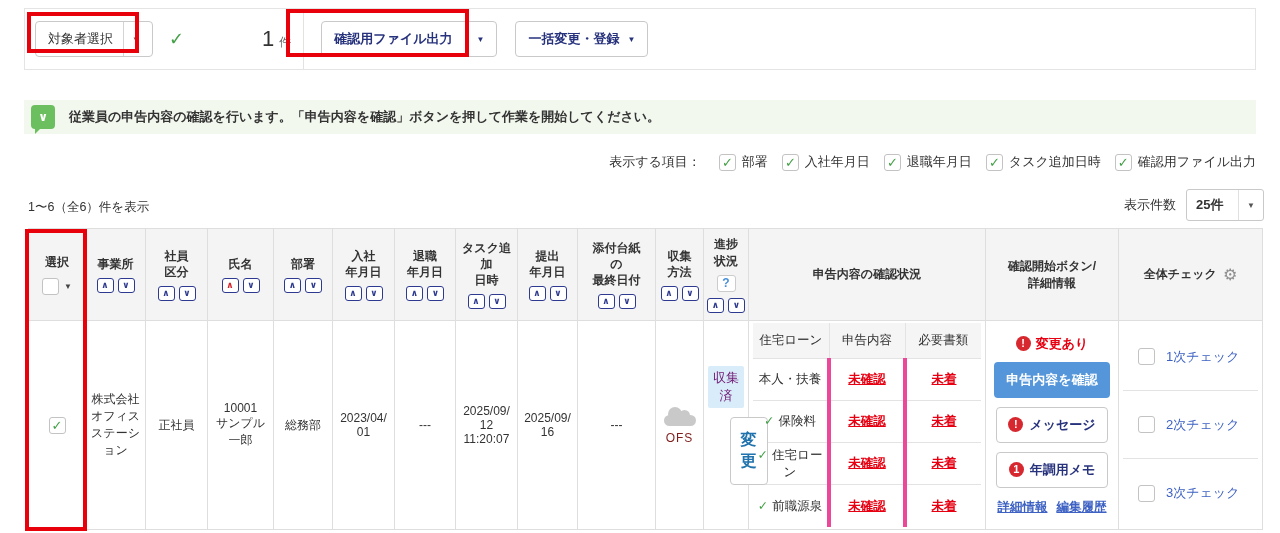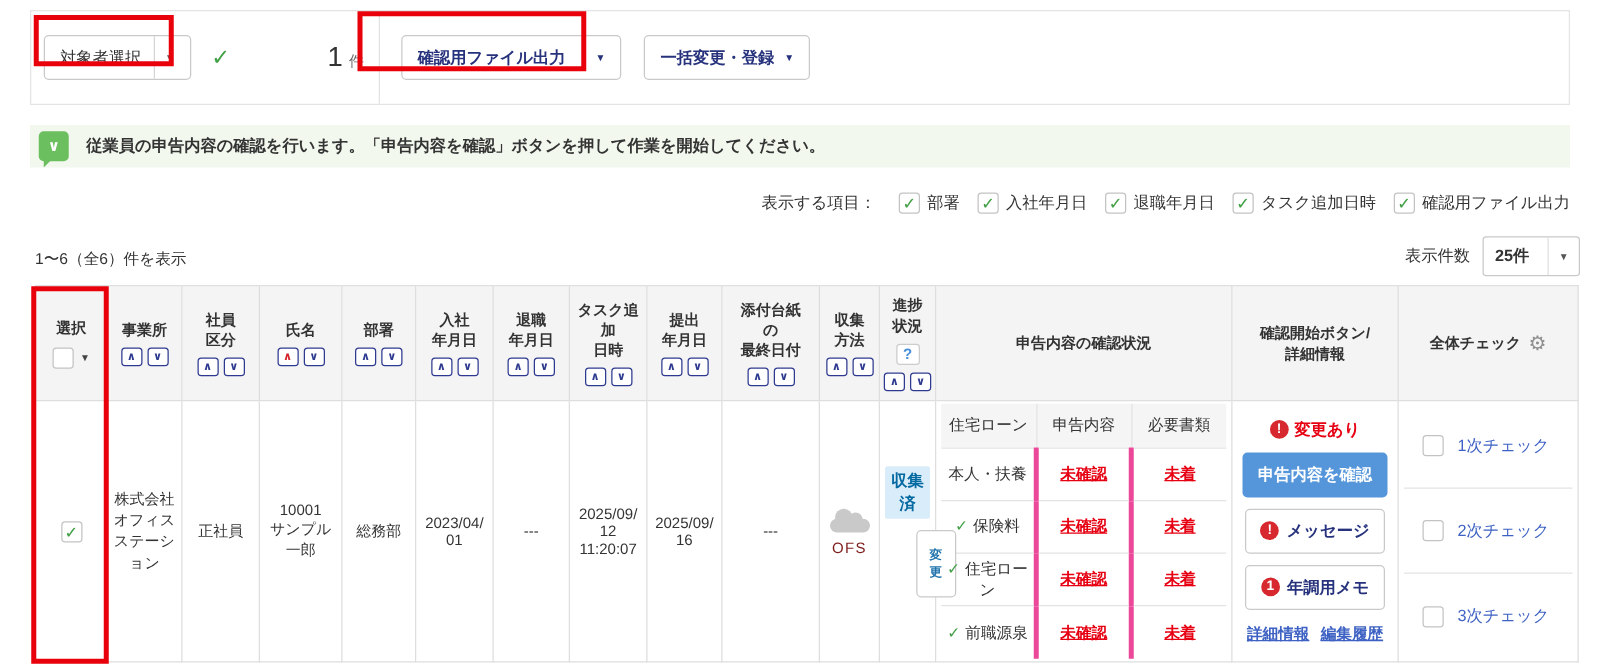--- a/index.html
+++ b/index.html
@@ -8,7 +8,7 @@
   .pre { white-space:pre-line; }
 
   
-  .toolbar { position:absolute; left:24px; top:8px; width:1232px; height:76px; background:#fff; border:1px solid #e4e4e4; display:flex; align-items:center; padding:0 10px; }
+  .toolbar { position:absolute; left:24px; top:8px; width:1232px; height:62px; background:#fff; border:1px solid #e4e4e4; display:flex; align-items:center; padding:0 10px; }
   .tb-btn { background:#fff; border:1px solid #c9c9c9; border-radius:4px; height:36px; display:inline-flex; align-items:center; padding:0 12px; font-size:13px; font-weight:bold; color:#27327d; cursor:pointer; }
   .tb-btn .caret { font-size:8px; margin-left:8px; color:#27327d; }
   .btn-target { color:#333; font-weight:normal; }

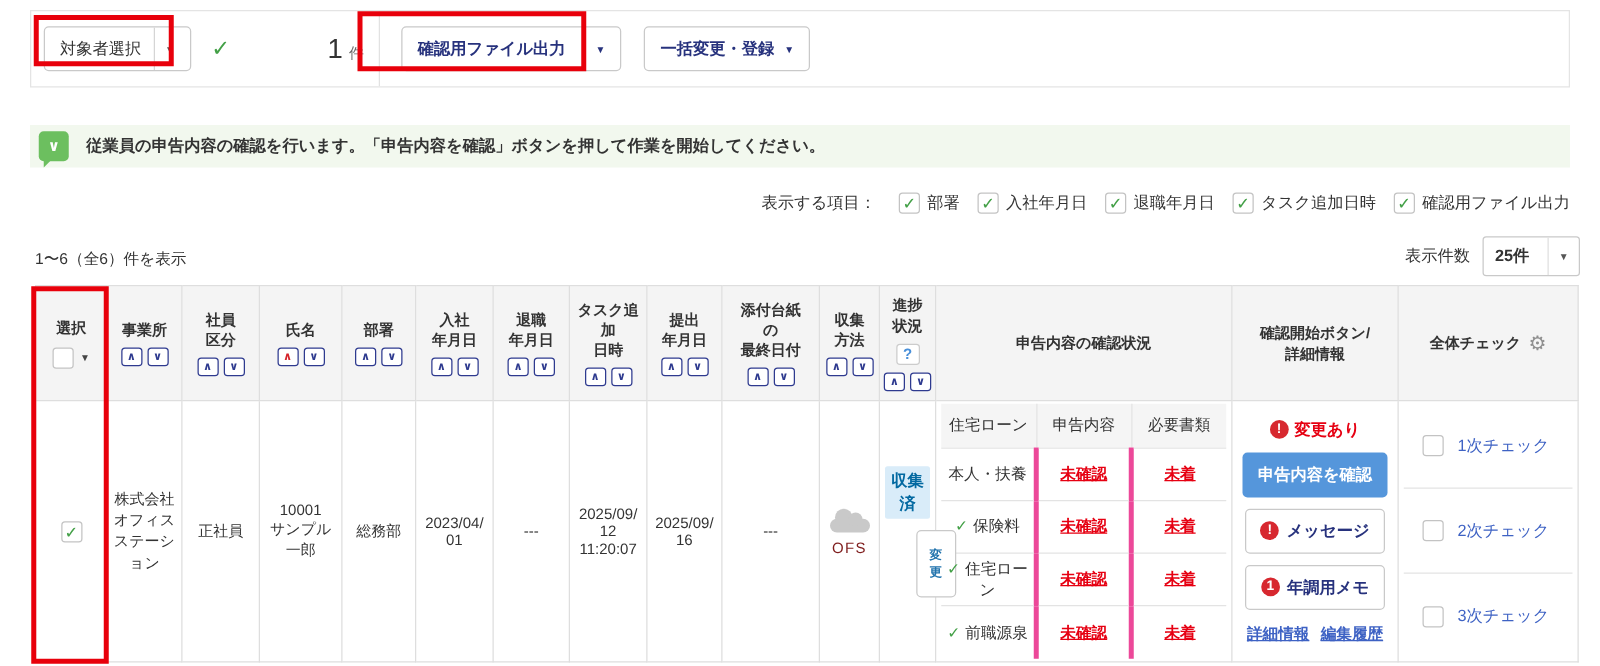--- a/index.html
+++ b/index.html
@@ -75,7 +75,7 @@
 
   
   .progress-wrap { display:flex; flex-direction:column; align-items:center; gap:9px; }
-  .badge-collected { background:#d9ecf9; color:#0369a1; font-size:13px; font-weight:bold; padding:3px 5px; border-radius:2px; }
+  .badge-collected { background:#d9ecf9; color:#701a75; font-size:13px; font-weight:normal; padding:3px 5px; border-radius:2px; }
   .btn-change { background:#fff; border:1px solid #c9c9c9; border-radius:4px; color:#2173ad; font-size:10px; font-weight:bold; padding:12px 10px; cursor:pointer;margin-left:45px; }
 
   

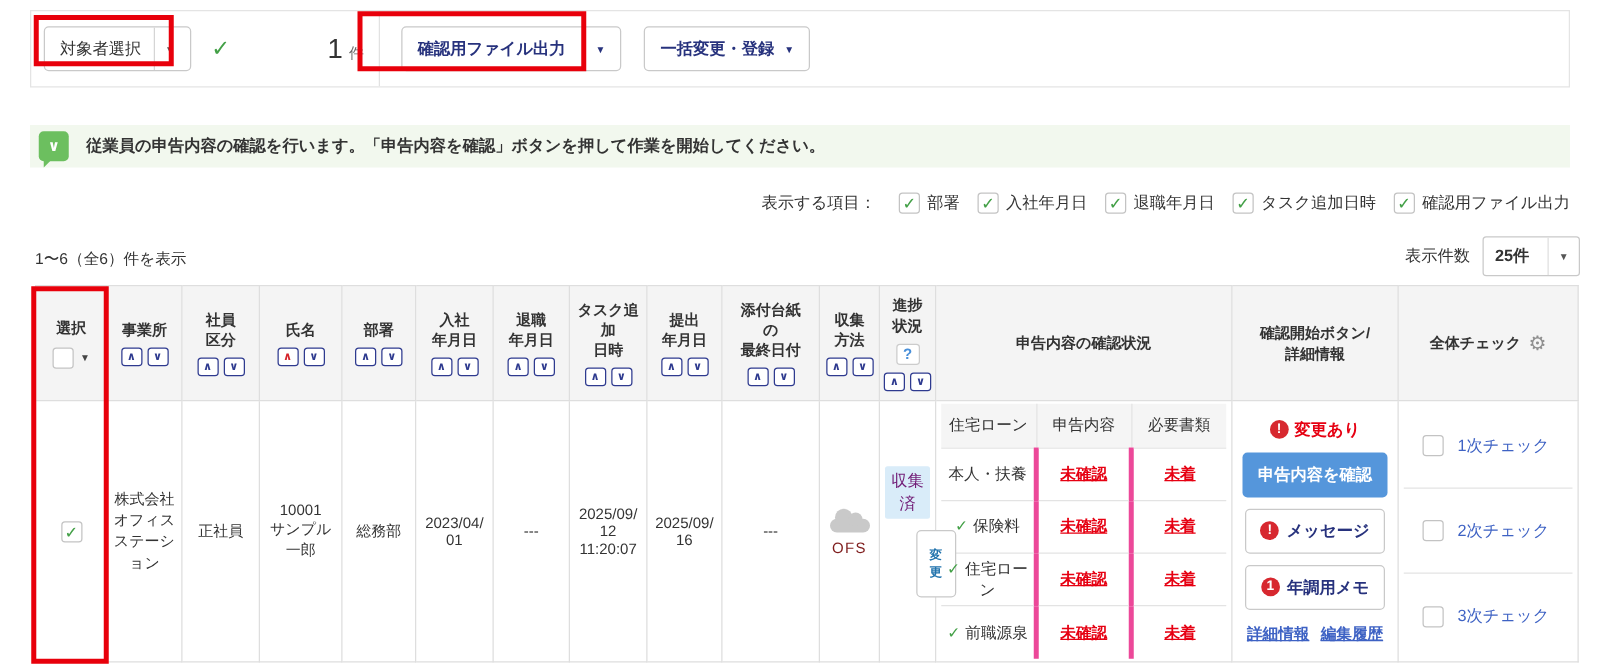--- a/index.html
+++ b/index.html
@@ -76,7 +76,7 @@
   
   .progress-wrap { display:flex; flex-direction:column; align-items:center; gap:9px; }
   .badge-collected { background:#d9ecf9; color:#701a75; font-size:13px; font-weight:normal; padding:3px 5px; border-radius:2px; }
-  .btn-change { background:#fff; border:1px solid #c9c9c9; border-radius:4px; color:#2173ad; font-size:10px; font-weight:bold; padding:12px 10px; cursor:pointer;margin-left:45px; }
+  .btn-change { background:#fff; border:1px solid #c9c9c9; border-radius:4px; color:#2173ad; font-size:16px; font-weight:bold; padding:12px 10px; cursor:pointer;margin-left:45px; }
 
   
   td.cell-deduction { padding:0; vertical-align:top; }

